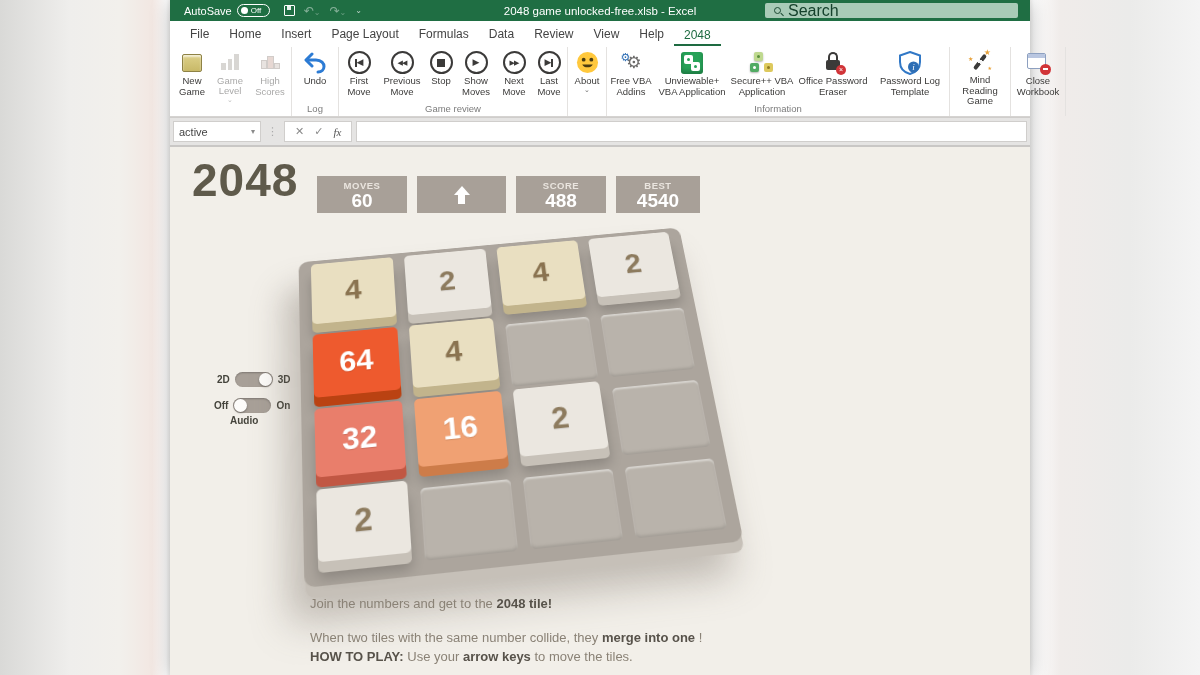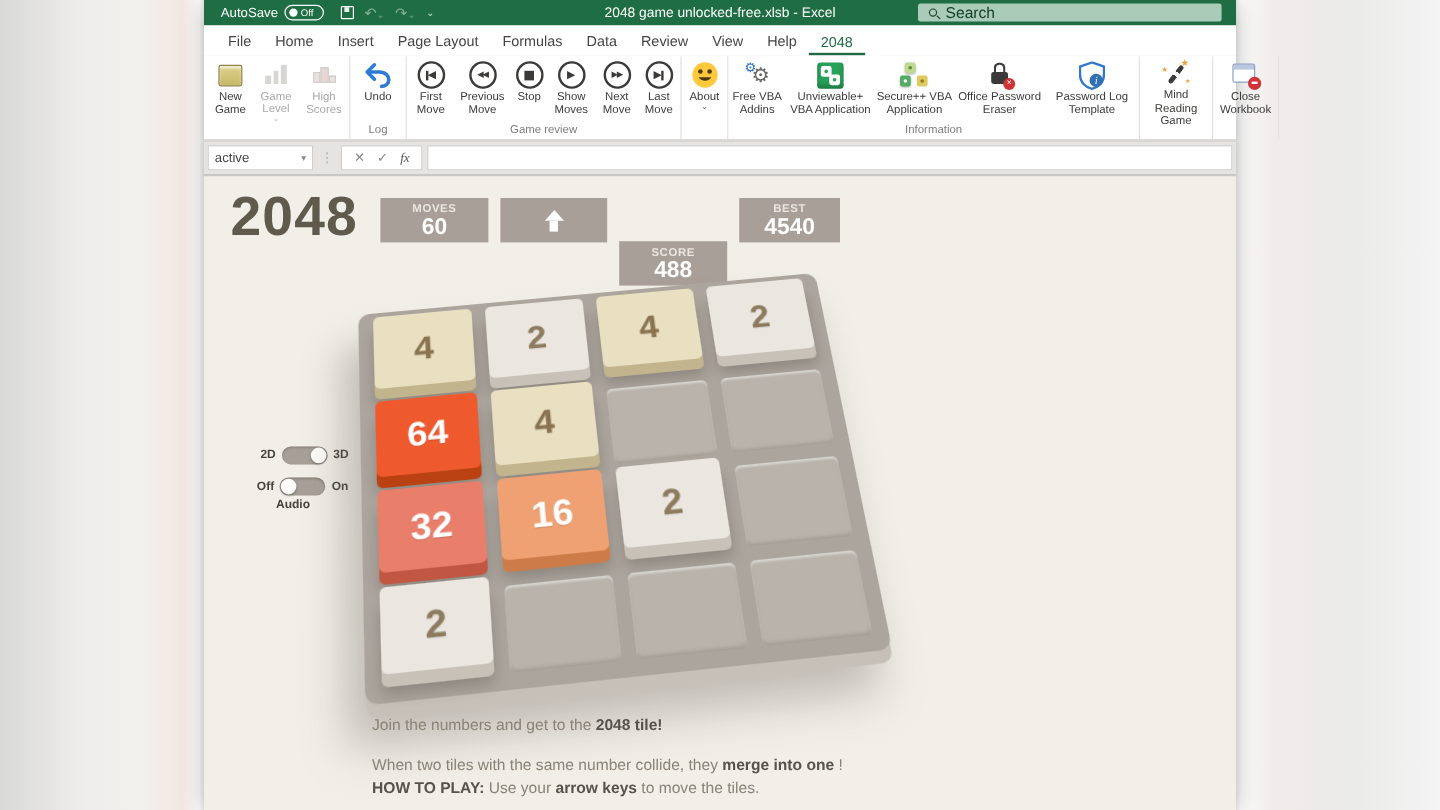--- a/index.html
+++ b/index.html
@@ -29,7 +29,7 @@
   .win-title{ position:absolute; left:0; right:0; text-align:center; font-size:11.5px; pointer-events:none; }
   .searchbox{ position:absolute; left:595px; top:3px; width:253px; height:15px;
     background:#a9cbb7; border-radius:2px; display:flex; align-items:center;
-    padding-left:9px; gap:7px; color:#14402b; font-size:13px; }
+    padding-left:9px; gap:7px; color:#14402b; font-size:16px; }
   .mag{ width:7px; height:7px; border:1.4px solid #1d4a33; border-radius:50%; position:relative; }
   .mag::after{ content:''; position:absolute; width:4px; height:1.4px; background:#1d4a33;
     transform:rotate(45deg); left:5px; top:6px; }

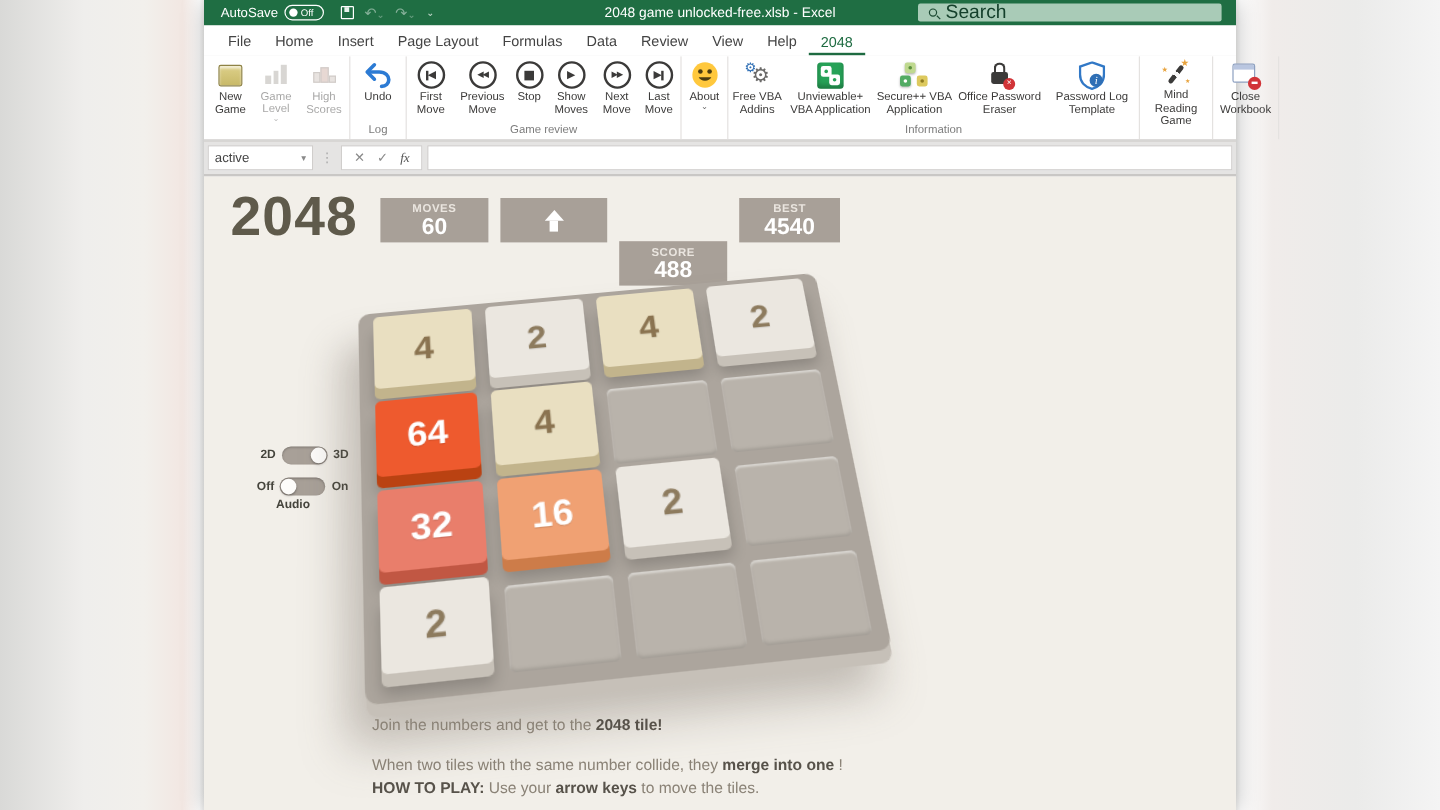--- a/index.html
+++ b/index.html
@@ -127,7 +127,7 @@
   
   .sheet{ position:relative; height:528px; background:#f2efe9; overflow:hidden; }
   .g-title{ position:absolute; left:22px; top:6px; font-size:46px; font-weight:bold; color:#5f5a4b; letter-spacing:1px; }
-  .scoreboard{ position:absolute; left:147px; top:18px; display:flex; gap:10px; }
+  .scoreboard{ position:absolute; left:147px; top:29px; display:flex; gap:10px; }
   .sbox{ background:#a8a098; height:37px; display:flex; flex-direction:column; align-items:center; justify-content:center; }
   .sbox .slab{ font-size:9.5px; font-weight:bold; color:#eae5df; letter-spacing:.5px; }
   .sbox .sval{ font-size:19px; font-weight:bold; color:#fff; line-height:1; }

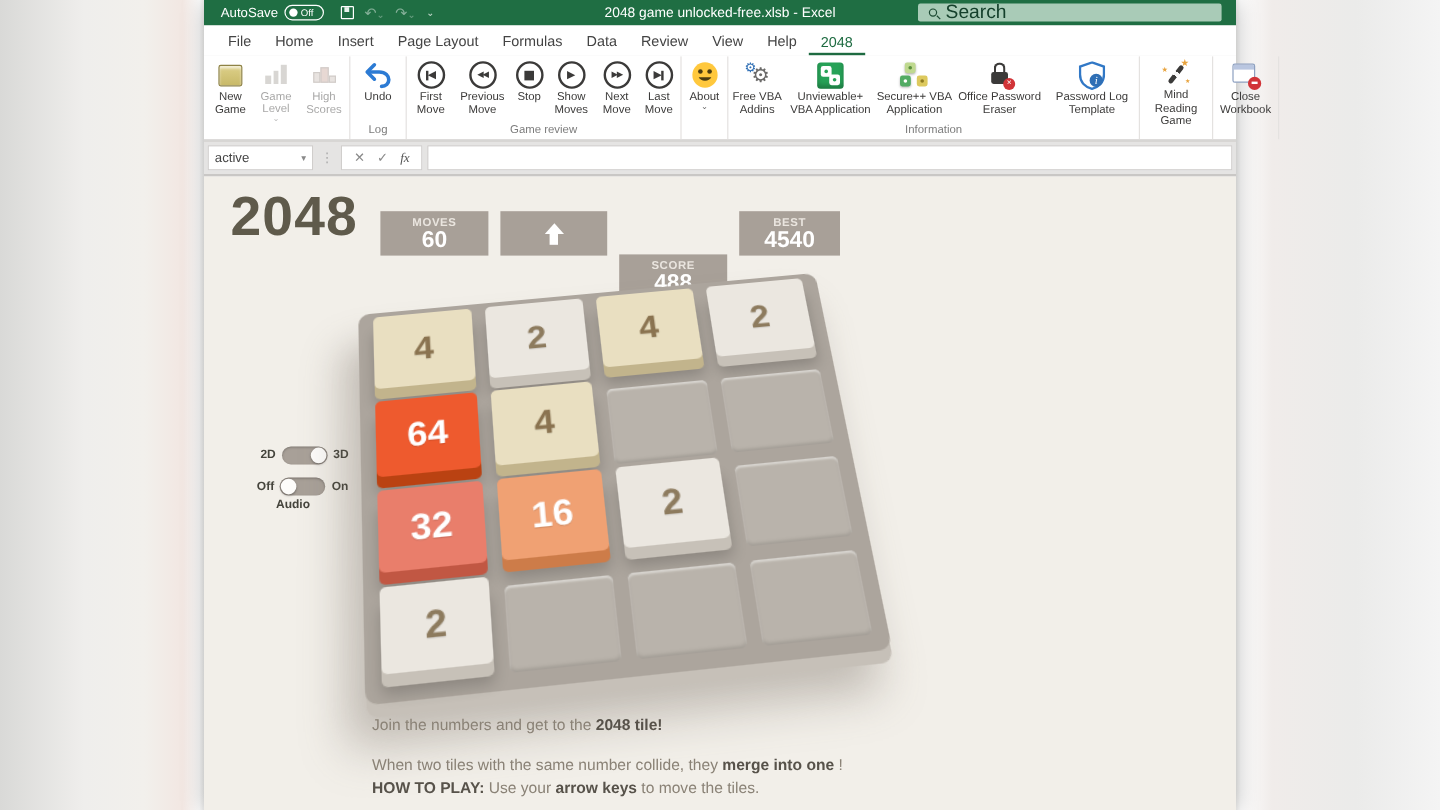--- a/index.html
+++ b/index.html
@@ -131,7 +131,7 @@
   .sbox{ background:#a8a098; height:37px; display:flex; flex-direction:column; align-items:center; justify-content:center; }
   .sbox .slab{ font-size:9.5px; font-weight:bold; color:#eae5df; letter-spacing:.5px; }
   .sbox .sval{ font-size:19px; font-weight:bold; color:#fff; line-height:1; }
-  .sb-moves{ width:90px; } .sb-arrow{ width:89px; } .sb-score{ width:90px;margin-top:36px; } .sb-best{ width:84px; }
+  .sb-moves{ width:90px; } .sb-arrow{ width:89px; } .sb-score{ width:90px; } .sb-best{ width:84px; }
   .up-arrow{ display:flex; flex-direction:column; align-items:center; }
   .up-tri{ width:0; height:0; border-left:8px solid transparent; border-right:8px solid transparent;
     border-bottom:9px solid #fff; }

